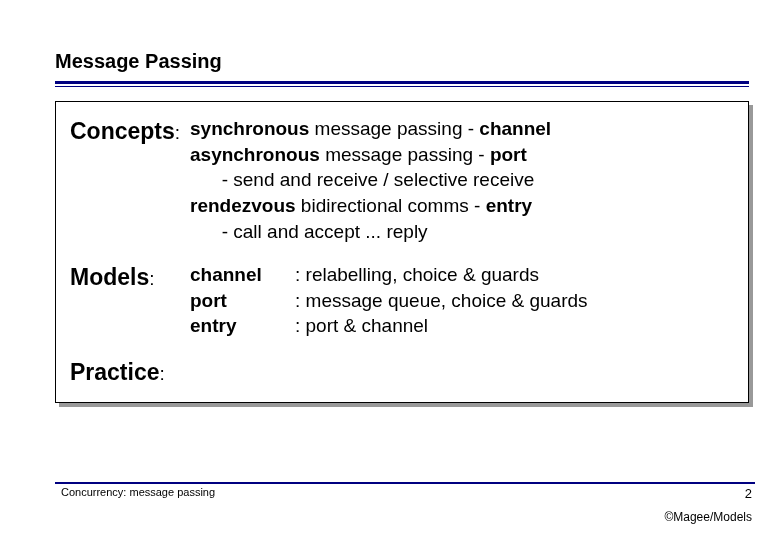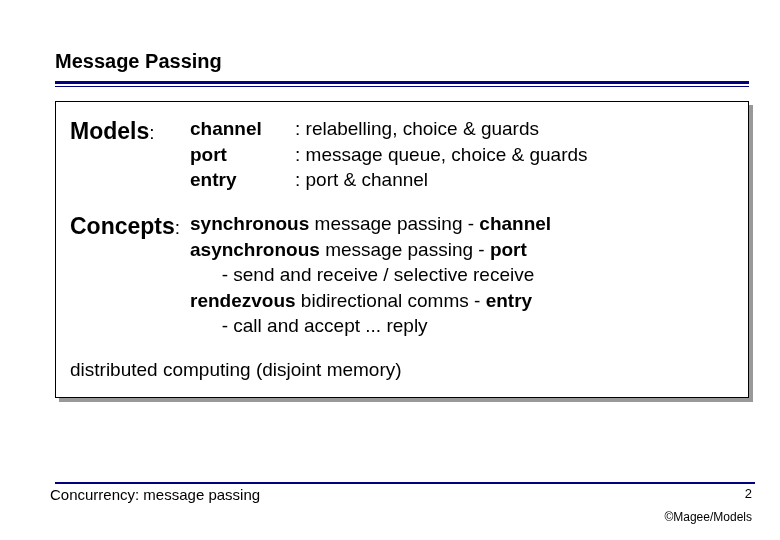--- a/index.html
+++ b/index.html
@@ -94,6 +94,17 @@
   <div class="content-box">
 
     <div class="section">
+      <div class="label-col"><span>Concepts</span><span class="colon">:</span></div>
+      <div class="body-col">
+        <div><span class="b">synchronous</span><span> message passing - </span><span class="b">channel</span></div>
+        <div><span class="b">asynchronous</span><span> message passing - </span><span class="b">port</span></div>
+        <div style="white-space:pre"><span>      - send and receive / selective receive</span></div>
+        <div><span class="b">rendezvous</span><span> bidirectional comms - </span><span class="b">entry</span></div>
+        <div style="white-space:pre"><span>      - call and accept ... reply</span></div>
+      </div>
+    </div>
+
+    <div class="section">
       <div class="label-col"><span>Models</span><span class="colon">:</span></div>
       <div class="body-col models-body">
         <div class="mcol1">
@@ -106,17 +117,6 @@
           <div>: message queue, choice &amp; guards</div>
           <div>: port &amp; channel</div>
         </div>
-      </div>
-    </div>
-
-    <div class="section">
-      <div class="label-col"><span>Concepts</span><span class="colon">:</span></div>
-      <div class="body-col">
-        <div><span class="b">synchronous</span><span> message passing - </span><span class="b">channel</span></div>
-        <div><span class="b">asynchronous</span><span> message passing - </span><span class="b">port</span></div>
-        <div style="white-space:pre"><span>      - send and receive / selective receive</span></div>
-        <div><span class="b">rendezvous</span><span> bidirectional comms - </span><span class="b">entry</span></div>
-        <div style="white-space:pre"><span>      - call and accept ... reply</span></div>
       </div>
     </div>
 

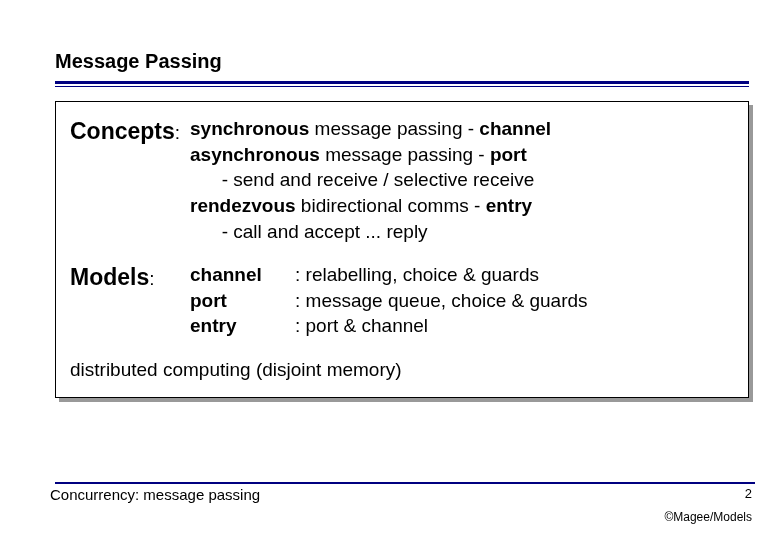--- a/index.html
+++ b/index.html
@@ -121,6 +121,7 @@
     </div>
 
     <div class="section" style="margin-bottom:0">
+      <div class="label-col"><span>Practice</span><span class="colon">:</span></div>
       <div class="body-col">
         <div>distributed computing (disjoint memory)</div>
       </div>

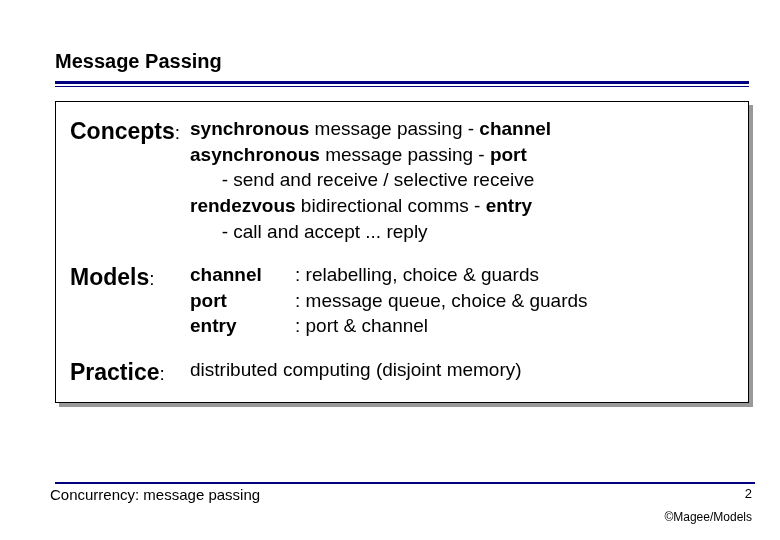--- a/index.html
+++ b/index.html
@@ -123,7 +123,6 @@
     <div class="section" style="margin-bottom:0">
       <div class="label-col"><span>Practice</span><span class="colon">:</span></div>
       <div class="body-col">
-        <div>distributed computing (disjoint memory)</div>
       </div>
     </div>
 

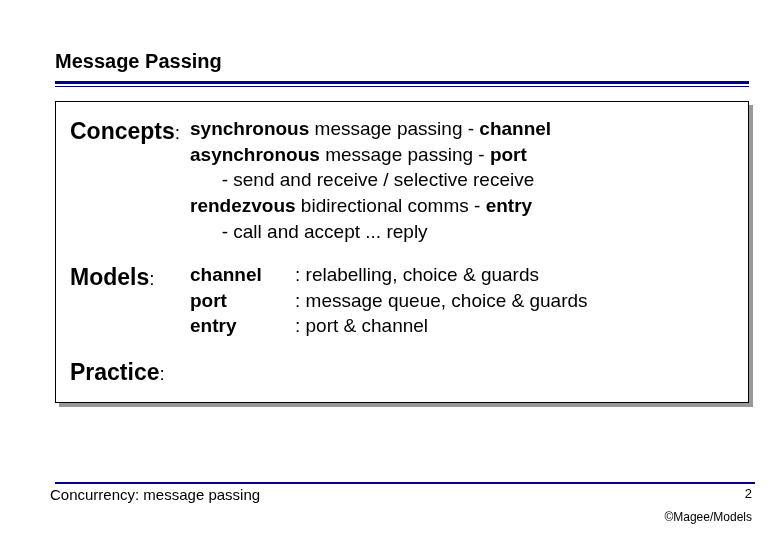--- a/index.html
+++ b/index.html
@@ -65,9 +65,9 @@
   }
   .footer-left {
     position: absolute;
-    left: 50px;
+    left: 61px;
     top: 486px;
-    font-size: 15px;
+    font-size: 11px;
   }
   .footer-page {
     position: absolute;

